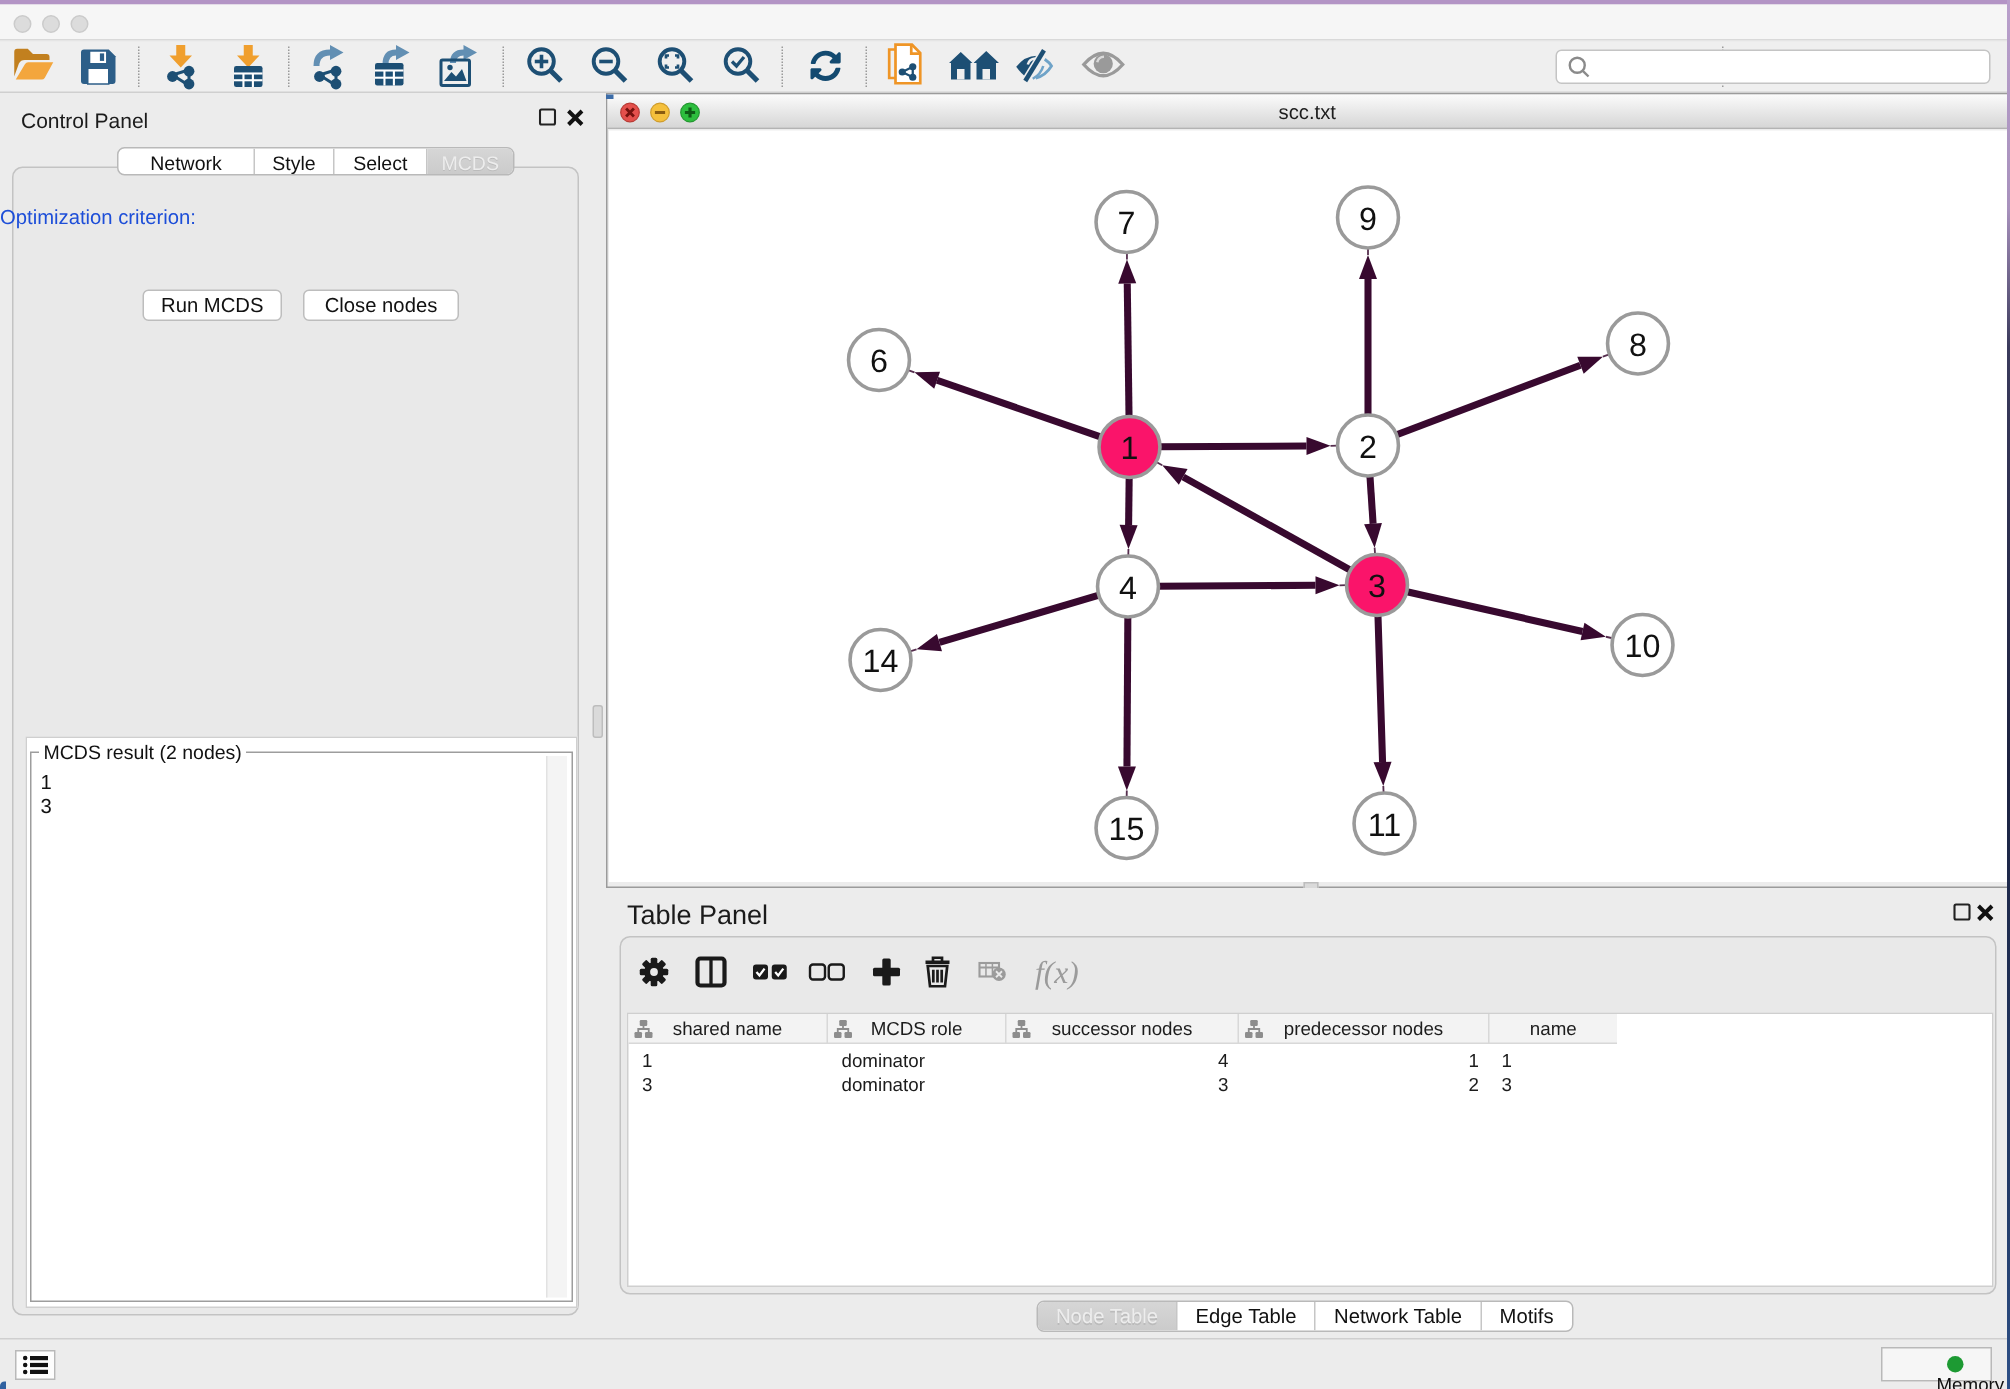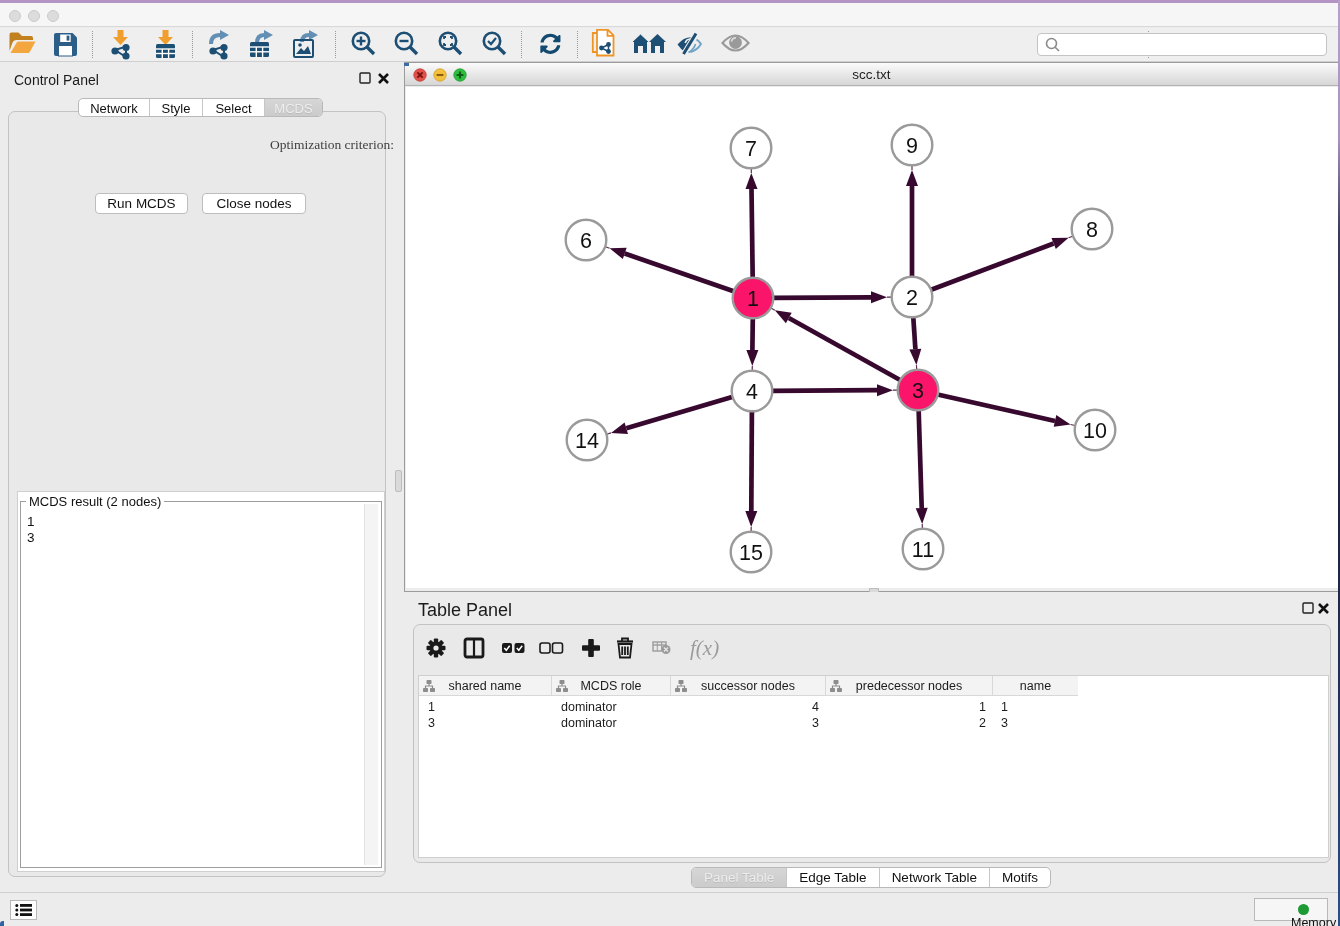--- a/index.html
+++ b/index.html
@@ -231,7 +231,7 @@
     </svg>
   <div id="cpbody"></div>
   <div id="cptabs">
-    <div class="cptab" style="width:71px;">Network</div>
+    <div class="cptab" style="width:91px;">Network</div>
       <div class="cptab" style="width:53px;">Style</div>
       <div class="cptab" style="width:62px;">Select</div>
       <div class="cptab" id="tabMCDS" style="width:57px;">MCDS</div>

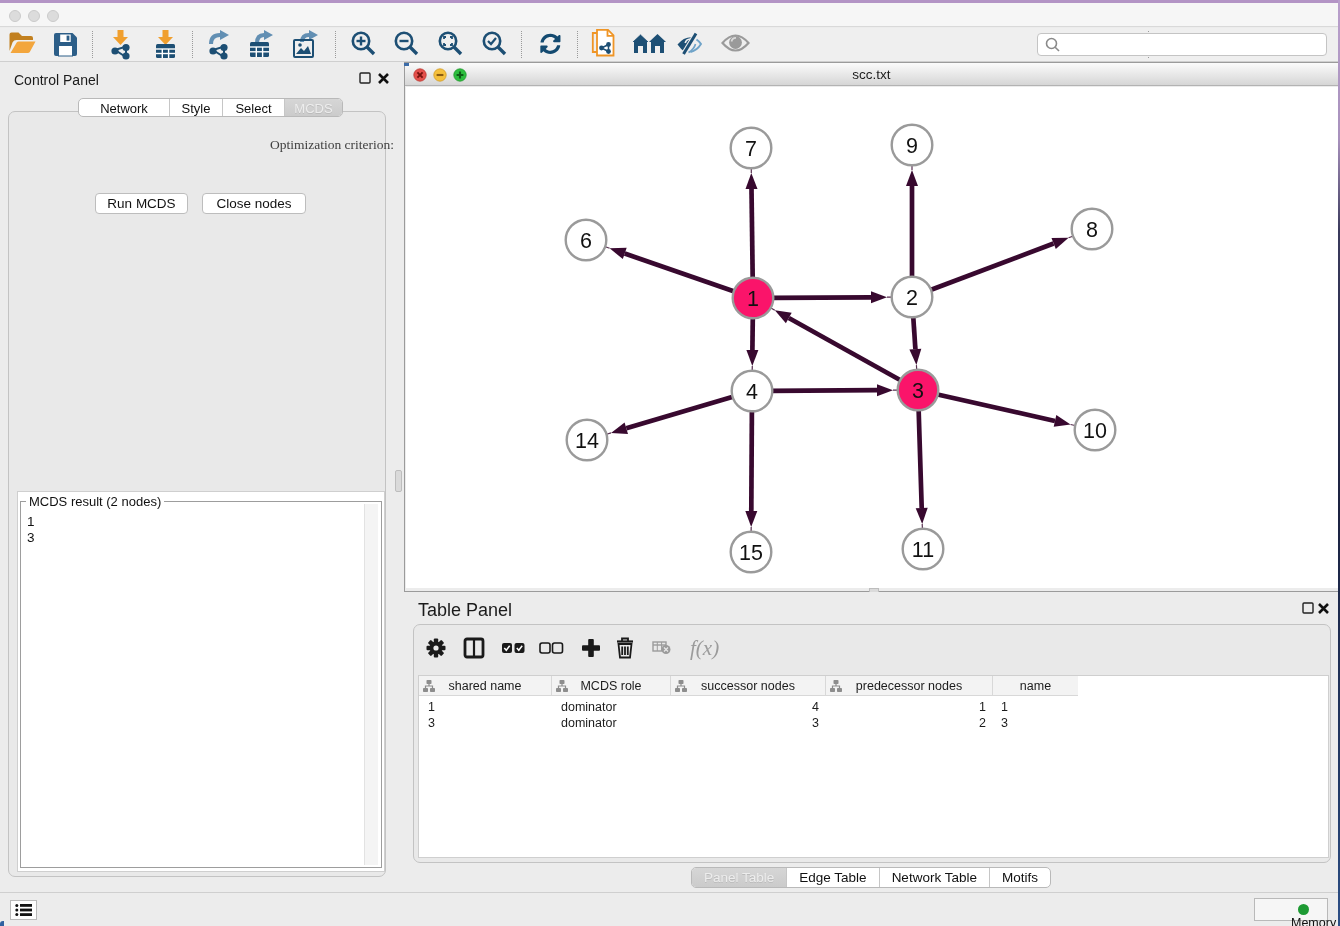--- a/index.html
+++ b/index.html
@@ -25,7 +25,7 @@
 .cptab { padding-top:2px; border-right:1px solid #c6c6c6; color:#111; text-align:center; }
 .cptab:last-child { border-right:none; }
 #tabMCDS { background:linear-gradient(#d6d6d6,#cbcbcb); color:#ededed; text-shadow:0 1px 0 #bbb; }
-#optlabel { position:absolute; left:0; top:75px; width:394px; text-align:right; font-size:13.5px; color:#404040;font-family:Liberation Serif, serif; }
+#optlabel { position:absolute; left:0; top:75px; width:394px; text-align:left; font-size:13.5px; color:#1d4ed8; }
 #combo { position:absolute; left:44px; top:97px; width:310px; height:21px; background:#fff; border:1px solid #bdbdbd; border-radius:4px; font-size:13.5px; color:#111; line-height:19px; padding-left:13px; }
 #combo svg { position:absolute; right:6px; top:3px; }
 .btn { position:absolute; top:131px; height:21px; background:#fff; border:1px solid #bdbdbd; border-radius:4px; font-size:13.5px; color:#111; text-align:center; line-height:19px; }

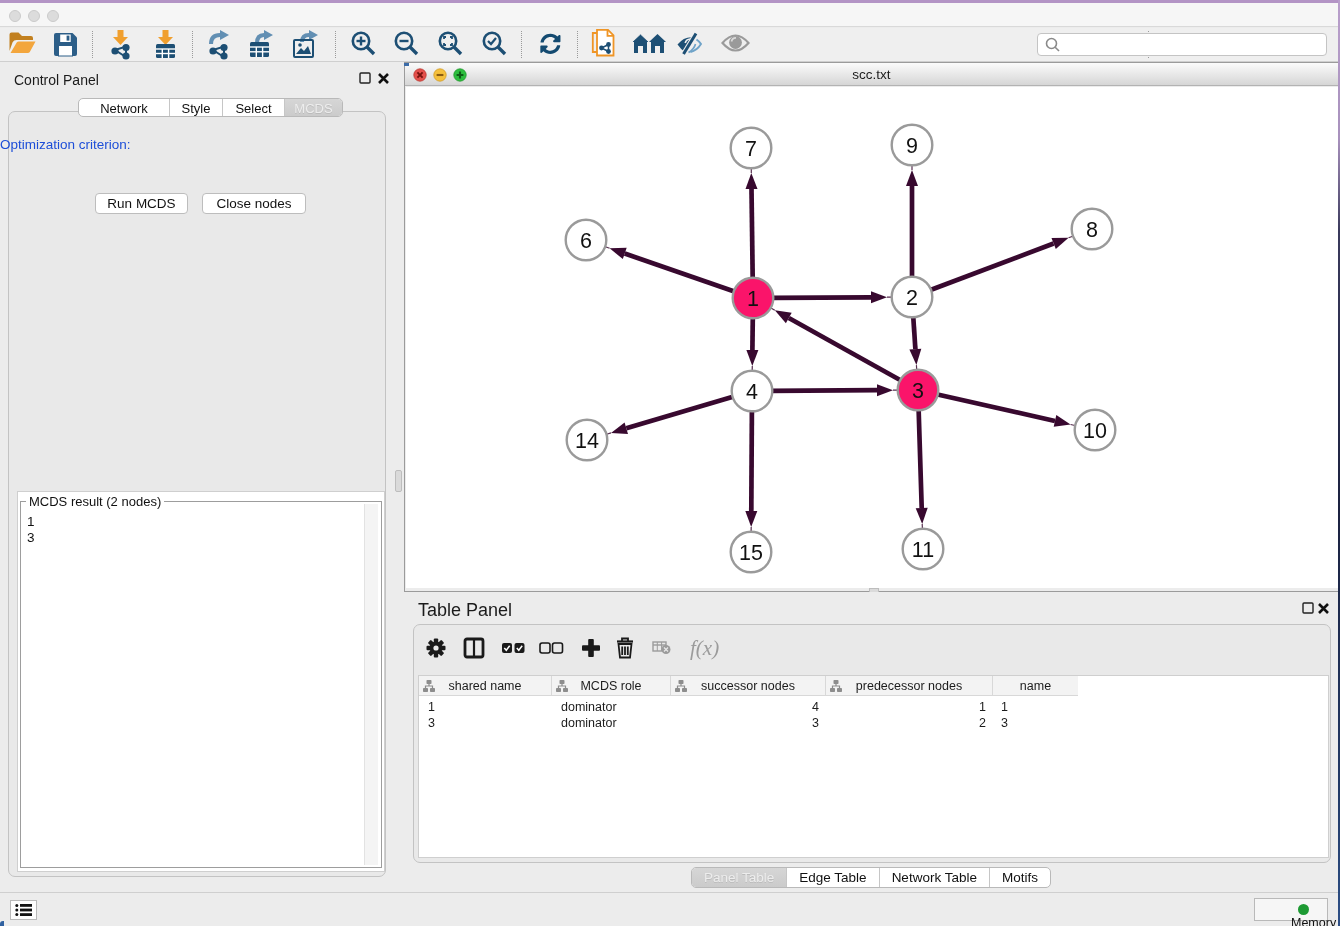--- a/index.html
+++ b/index.html
@@ -465,7 +465,7 @@
     </div>
   </div>
   <div id="tptabs">
-    <div class="tptab" id="tabNode">Panel Table</div>
+    <div class="tptab" id="tabNode">Node Table</div>
       <div class="tptab">Edge Table</div>
       <div class="tptab">Network Table</div>
       <div class="tptab">Motifs</div>

